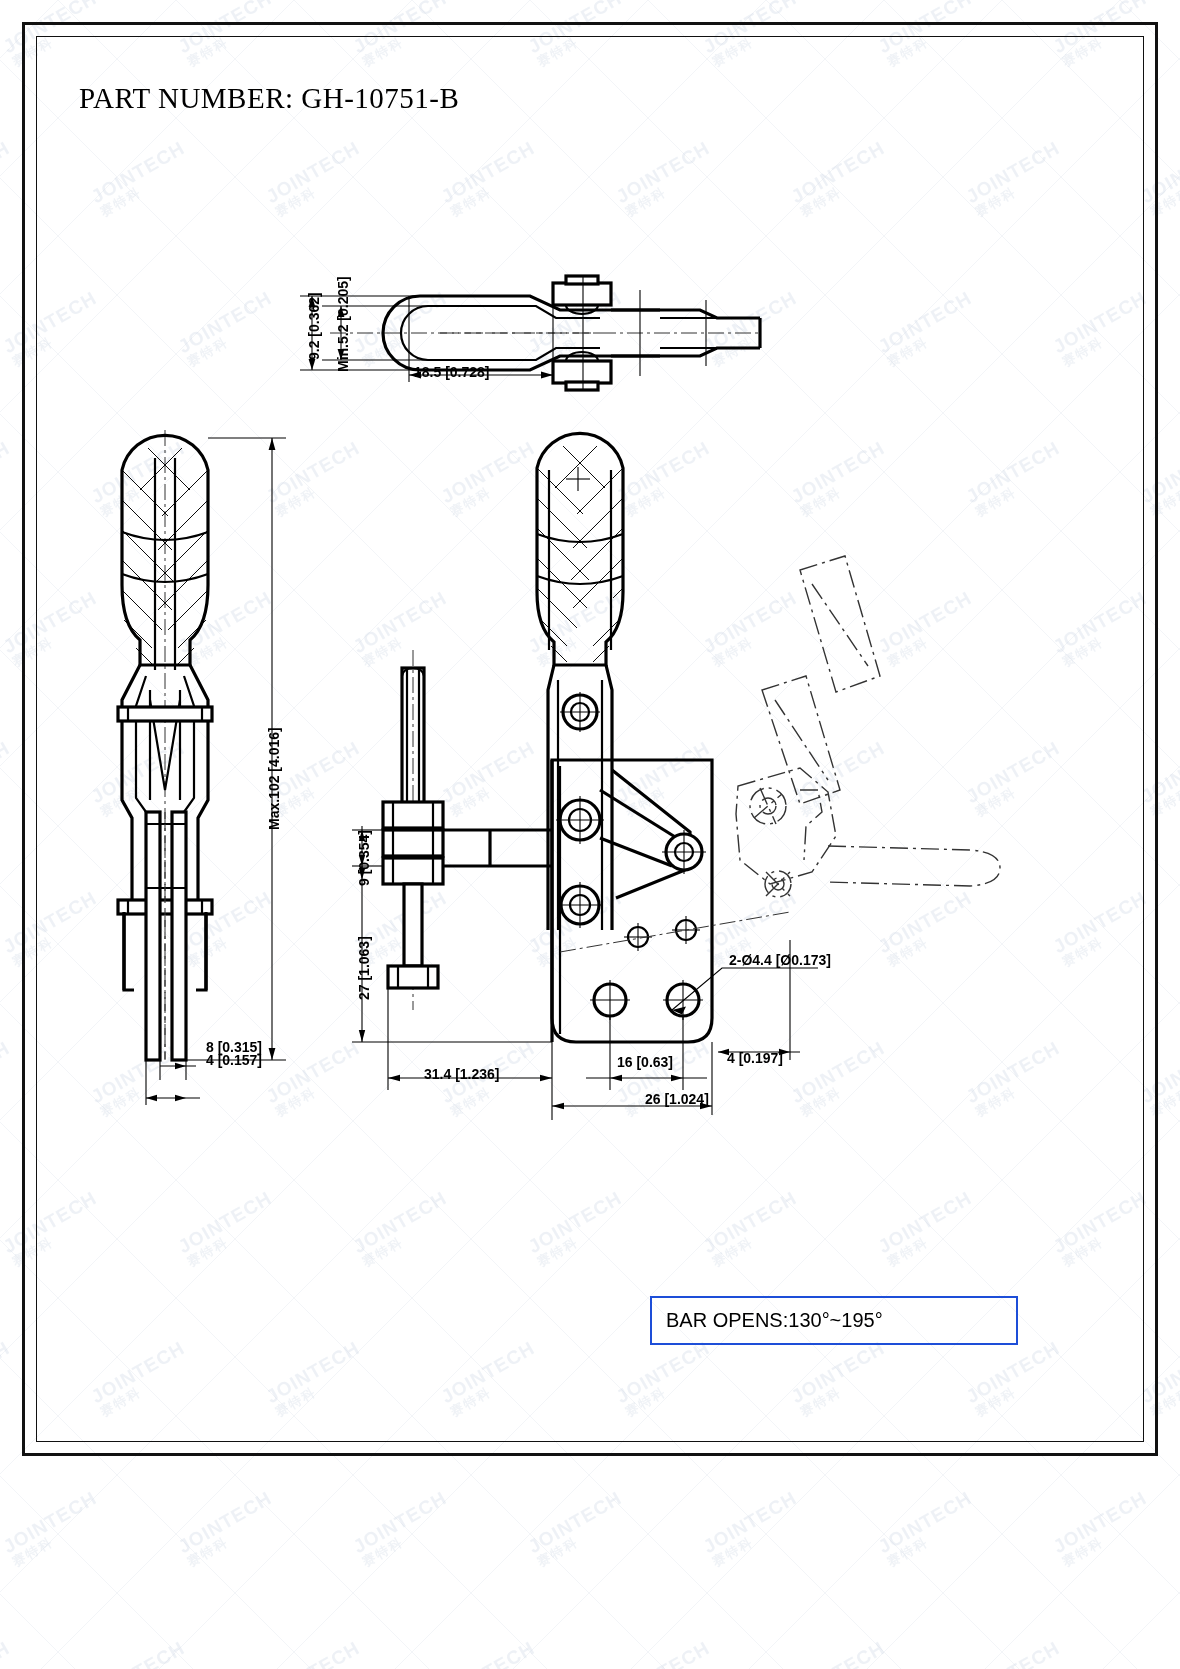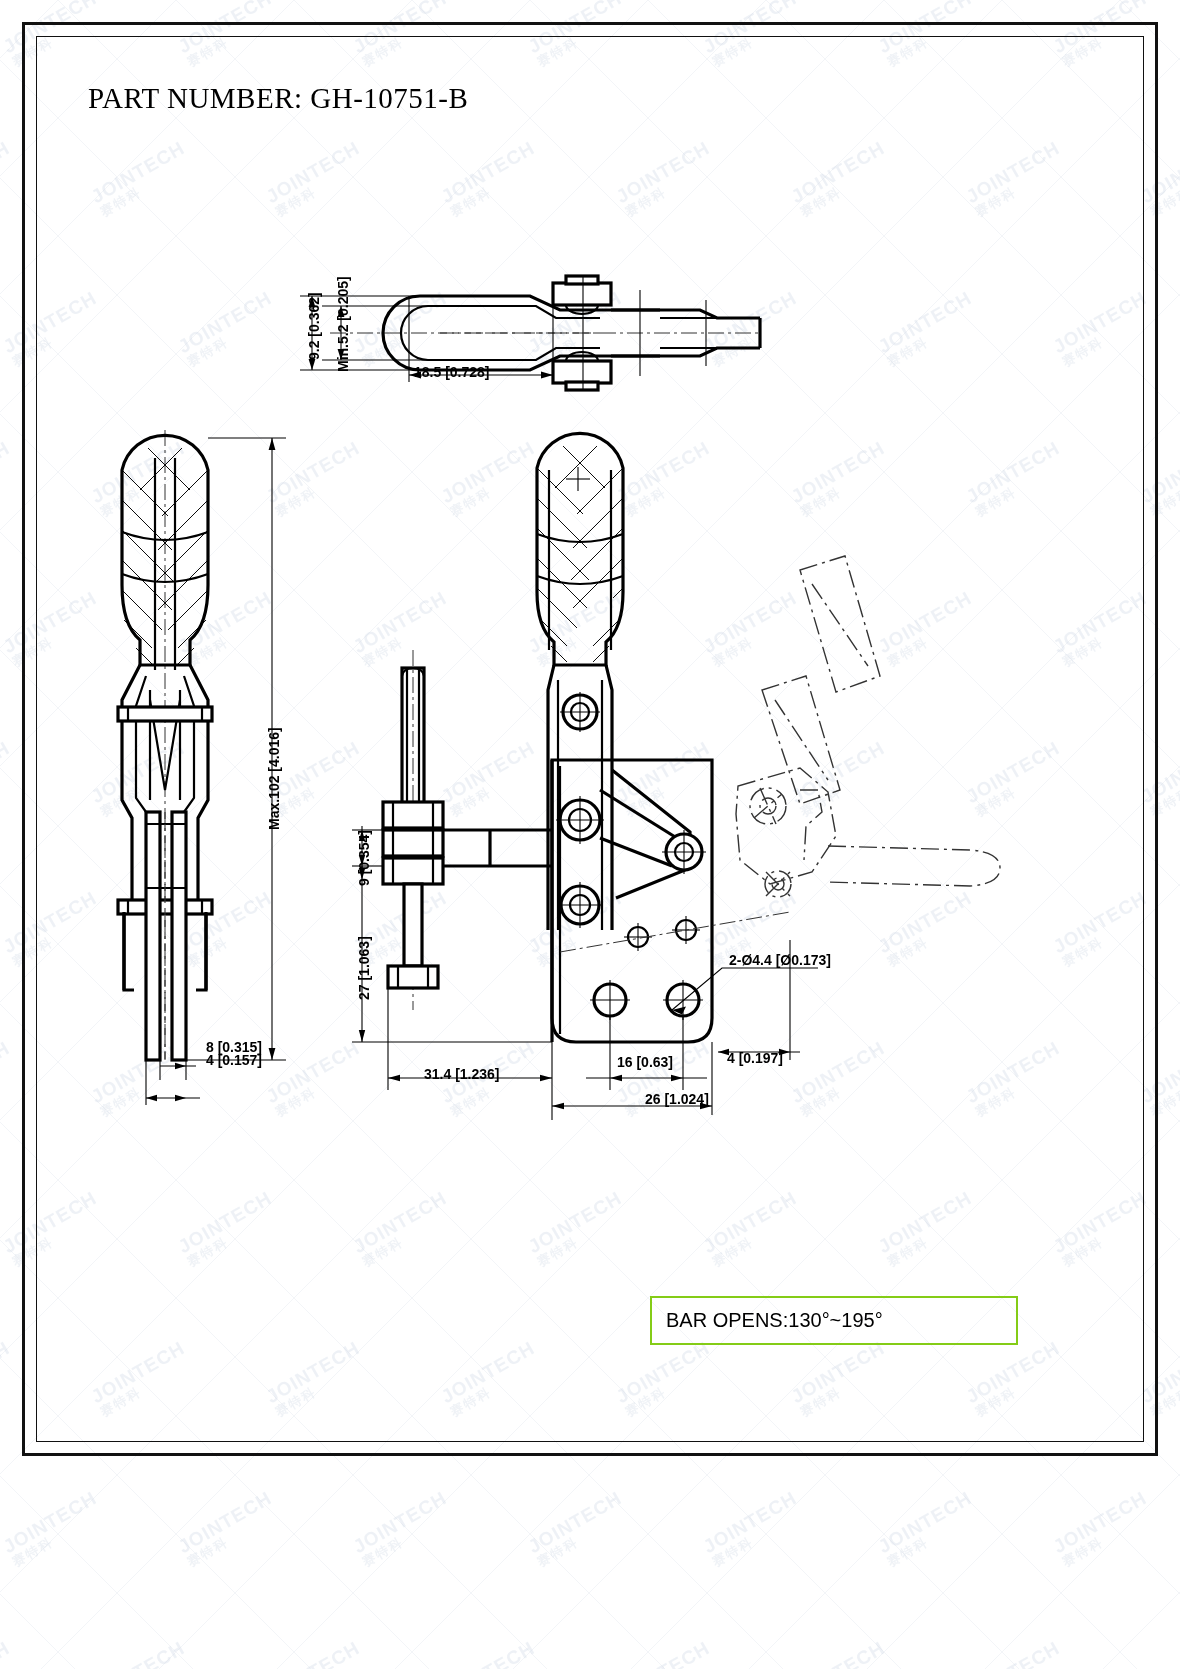--- a/index.html
+++ b/index.html
@@ -10,7 +10,7 @@
   .frame-outer{position:absolute;left:22px;top:22px;width:1136px;height:1434px;border:3px solid #111;box-sizing:border-box;}
   .frame-inner{position:absolute;left:36px;top:36px;width:1108px;height:1406px;border:1px solid #111;box-sizing:border-box;}
 
-  .title{position:absolute;left:88px;top:82px;font-family:"Liberation Serif",serif;font-size:29px;letter-spacing:.5px;color:#000;white-space:nowrap;}
+  .title{position:absolute;left:79px;top:82px;font-family:"Liberation Serif",serif;font-size:29px;letter-spacing:.5px;color:#000;white-space:nowrap;}
 
   
   .wm-layer{position:absolute;left:0;top:0;width:1180px;height:1669px;overflow:hidden;pointer-events:none;}

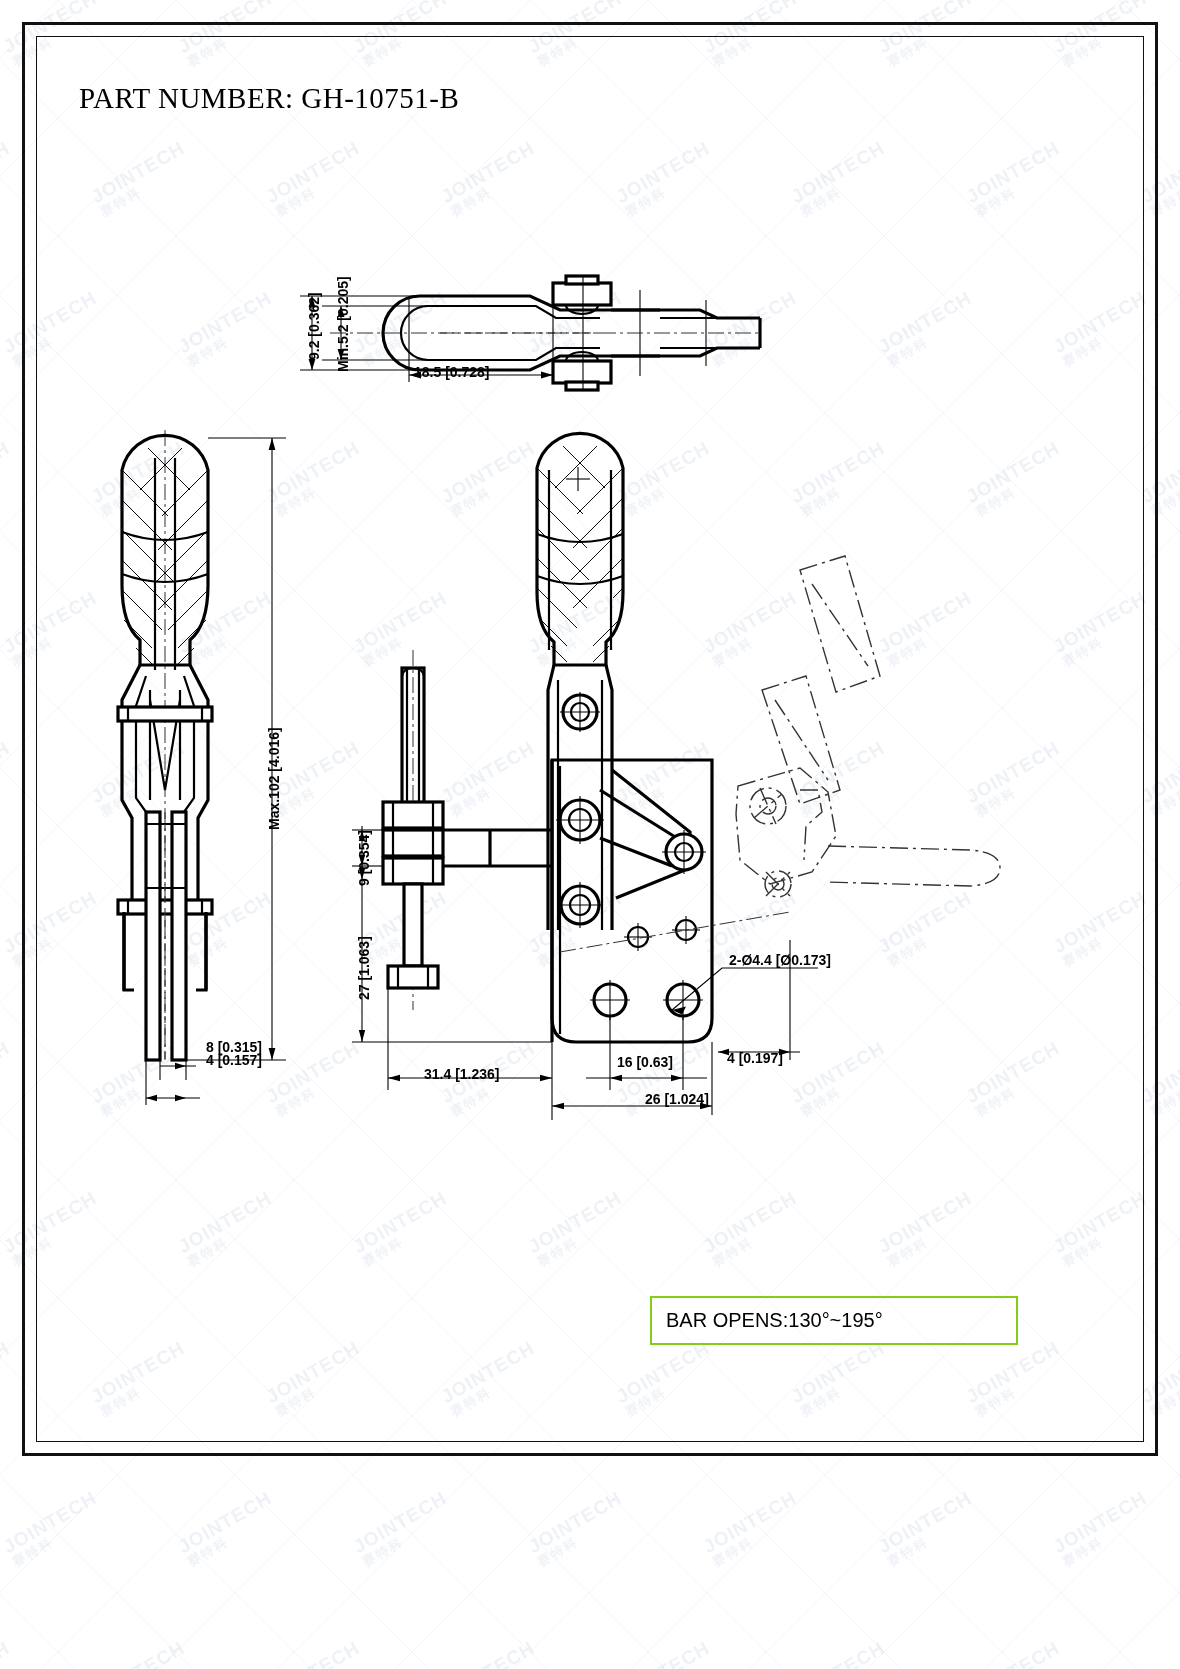--- a/index.html
+++ b/index.html
@@ -23,7 +23,7 @@
   .dim.v{transform-origin:left top;transform:rotate(-90deg);}
 
   
-  .notes{position:absolute;left:650px;top:1296px;width:368px;border:2px solid #84cc16;box-sizing:border-box;background:rgba(255,255,255,.0);}
+  .notes{position:absolute;left:650px;top:1296px;width:368px;border:2px solid #1d4ed8;box-sizing:border-box;background:rgba(255,255,255,.0);}
   .note-row{height:45px;border-bottom:1px solid #111;display:flex;align-items:center;padding-left:14px;box-sizing:border-box;}
   .note-row:last-child{border-bottom:none;}
   .note-row span{font-size:20px;color:#000;white-space:nowrap;}

